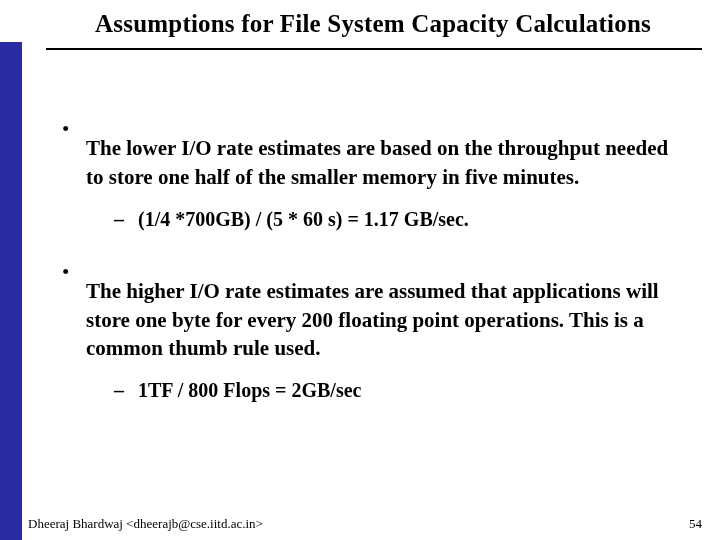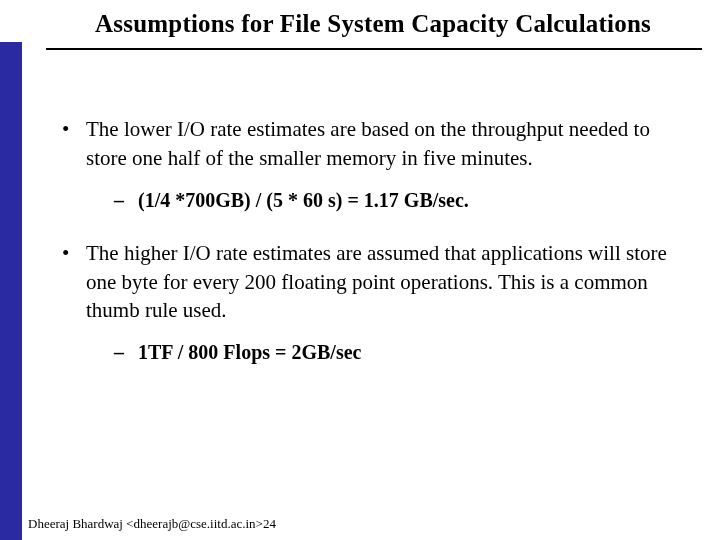--- a/index.html
+++ b/index.html
@@ -63,7 +63,8 @@
   }
   .bullet .text {
     flex: 1 1 auto;
-    font-weight: normal;
+    font-weight: bold;
+    margin-top: 19px;
   }
   .subbullet {
     display: flex;

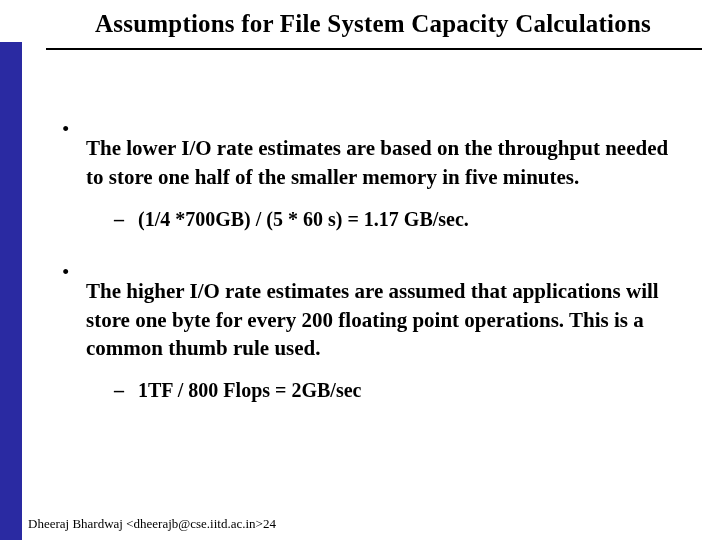--- a/index.html
+++ b/index.html
@@ -89,7 +89,8 @@
     font-size: 13px;
     display: flex;
     align-items: baseline;
-    justify-content: flex-start;
+    justify-content: space-between;
+    gap: 36px;
   }
   .footer .left {
     white-space: nowrap;

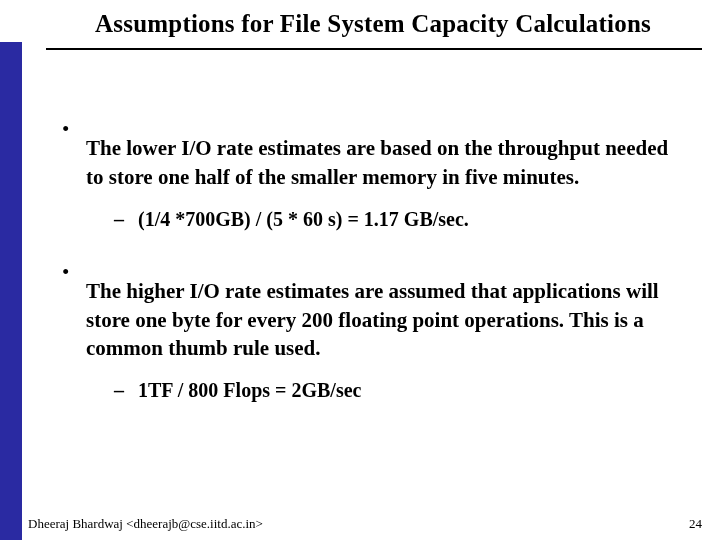--- a/index.html
+++ b/index.html
@@ -137,7 +137,7 @@
 
   <div class="footer">
     <span class="left">Dheeraj Bhardwaj &lt;dheerajb@cse.iitd.ac.in&gt;</span>
-    <span class="pagenum">24</span>
+    <span class="pagenum">54</span>
   </div>
 </div>
 

